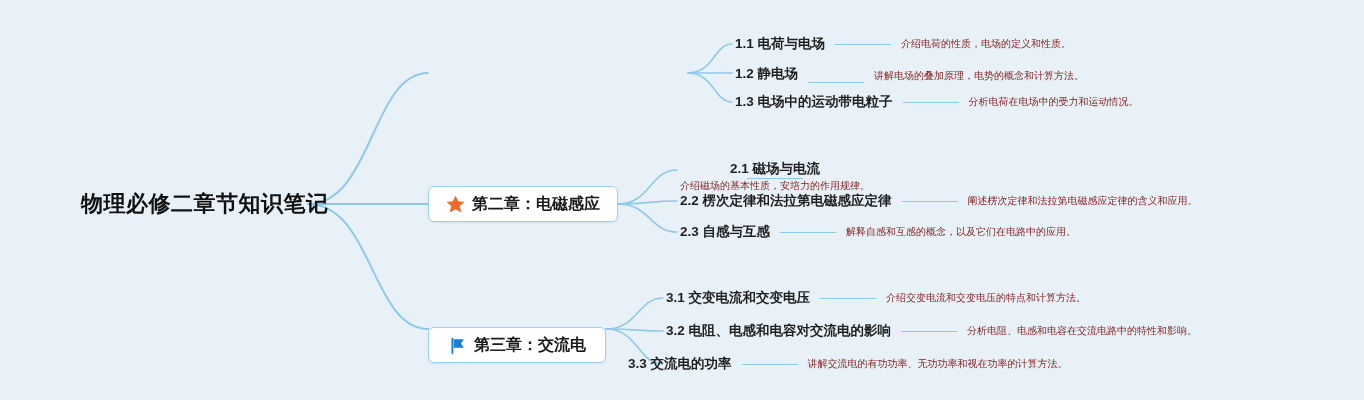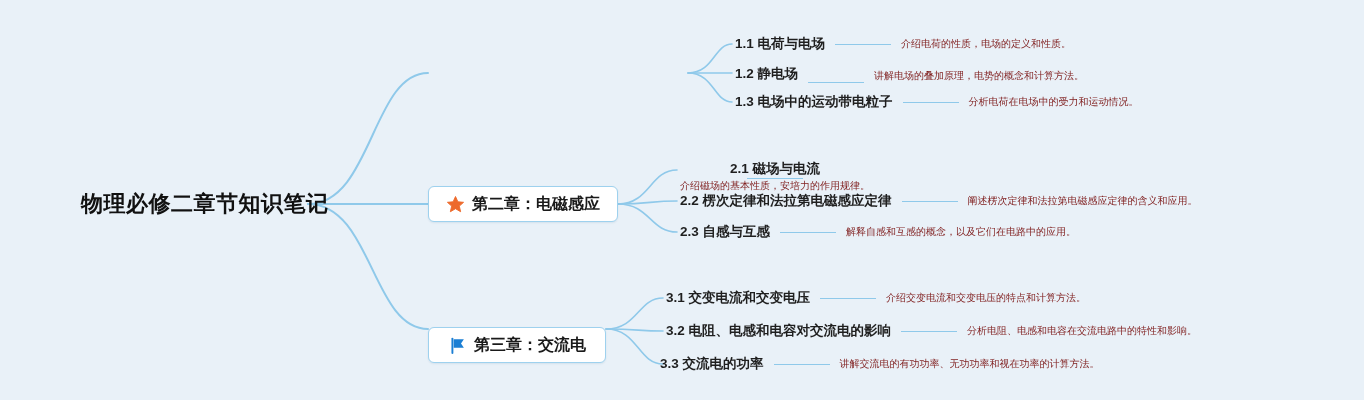--- a/index.html
+++ b/index.html
@@ -125,7 +125,7 @@
     <span class="item-line"></span>
     <span class="item-desc">分析电阻、电感和电容在交流电路中的特性和影响。</span>
   </div>
-  <div class="item" style="left:660px;top:354px;">
+  <div class="item" style="left:628px;top:354px;">
     <span class="item-label">3.3 交流电的功率</span>
     <span class="item-line"></span>
     <span class="item-desc">讲解交流电的有功功率、无功功率和视在功率的计算方法。</span>

